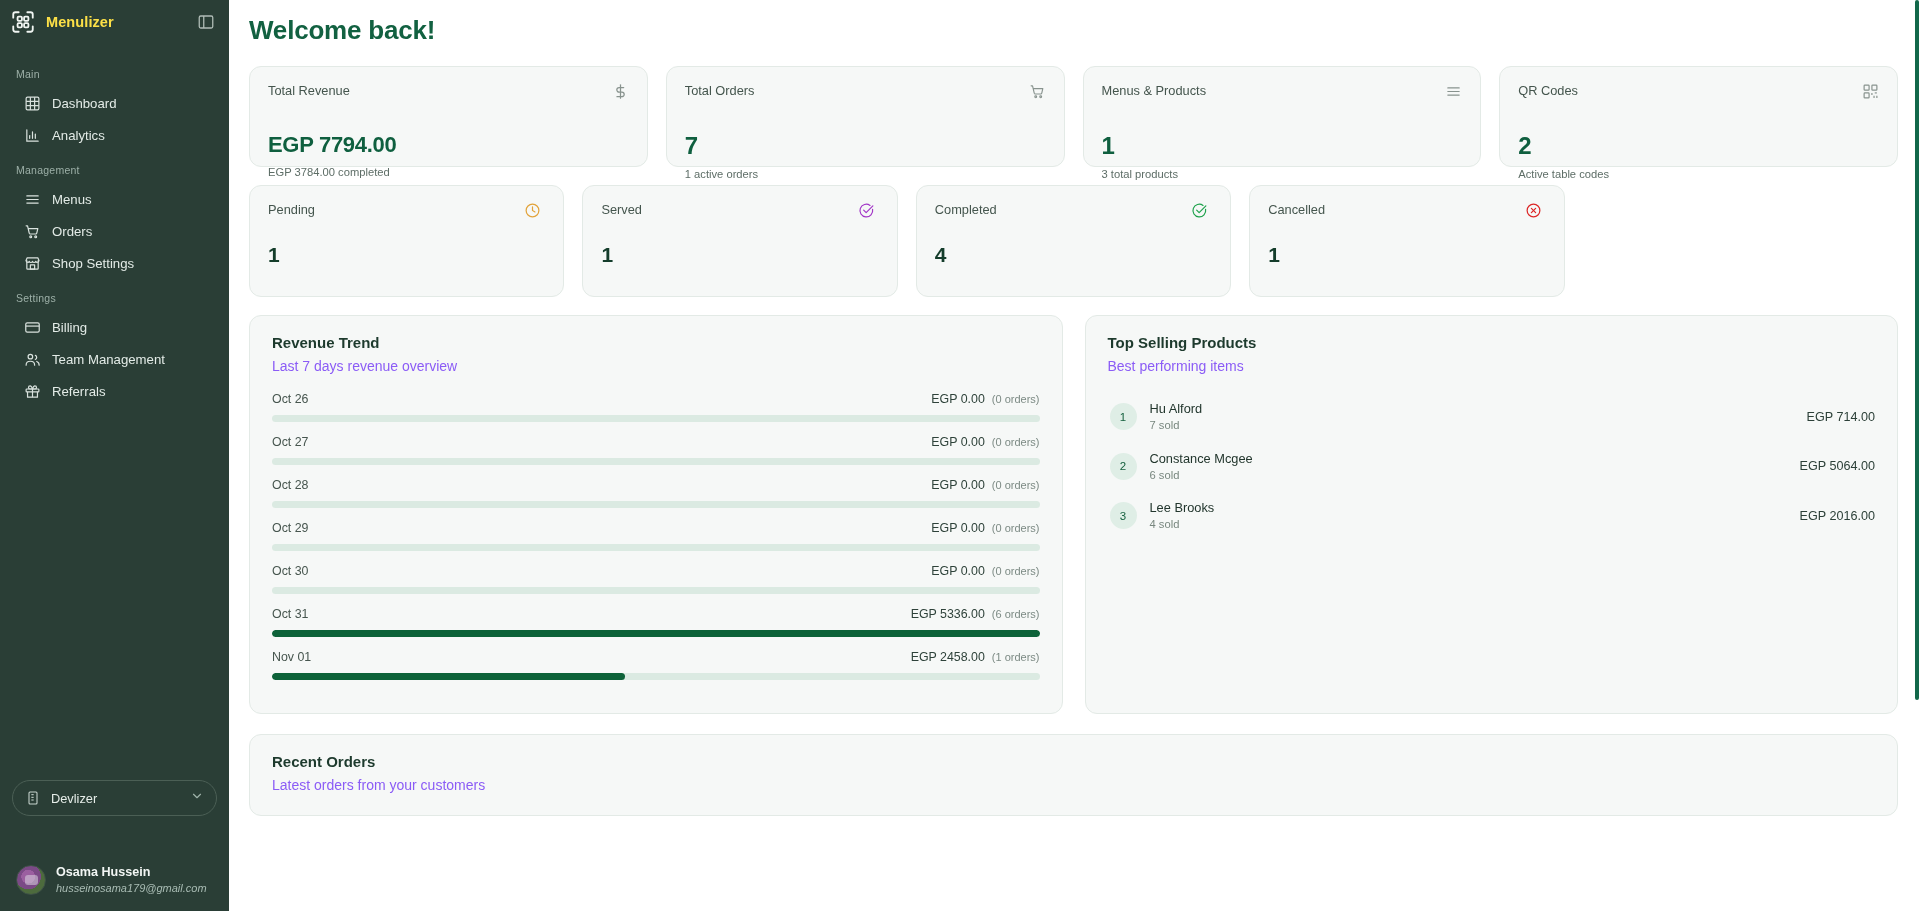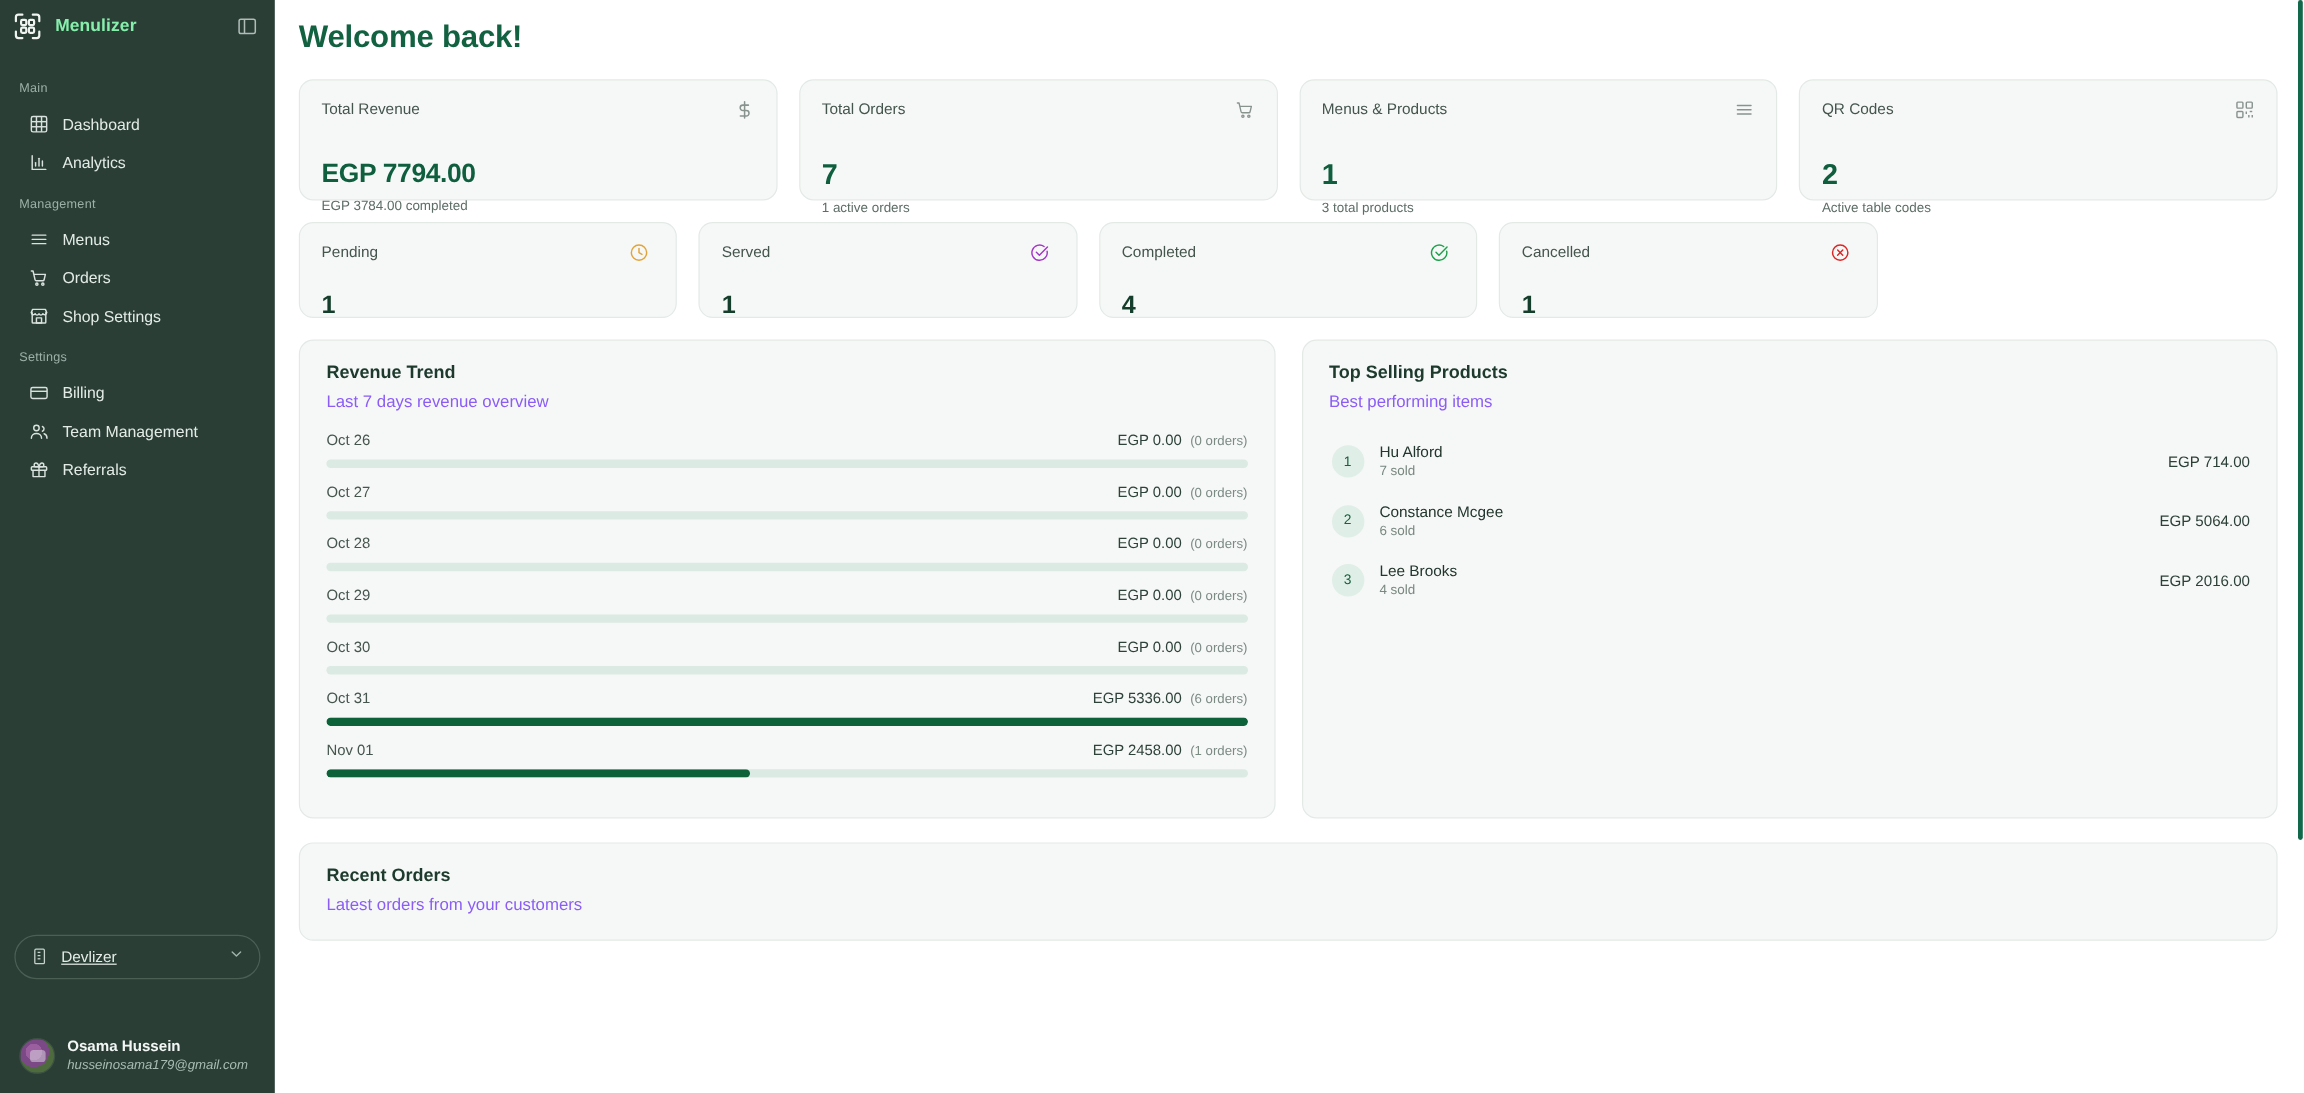--- a/index.html
+++ b/index.html
@@ -34,7 +34,7 @@
     font-size: 14.5px;
     font-weight: 600;
     letter-spacing: .1px;
-    color: #86efac;
+    color: #fde047;
     flex: 1;
   }
   .sb-toggle { width: 18px; height: 18px; opacity: .78; cursor: pointer; }

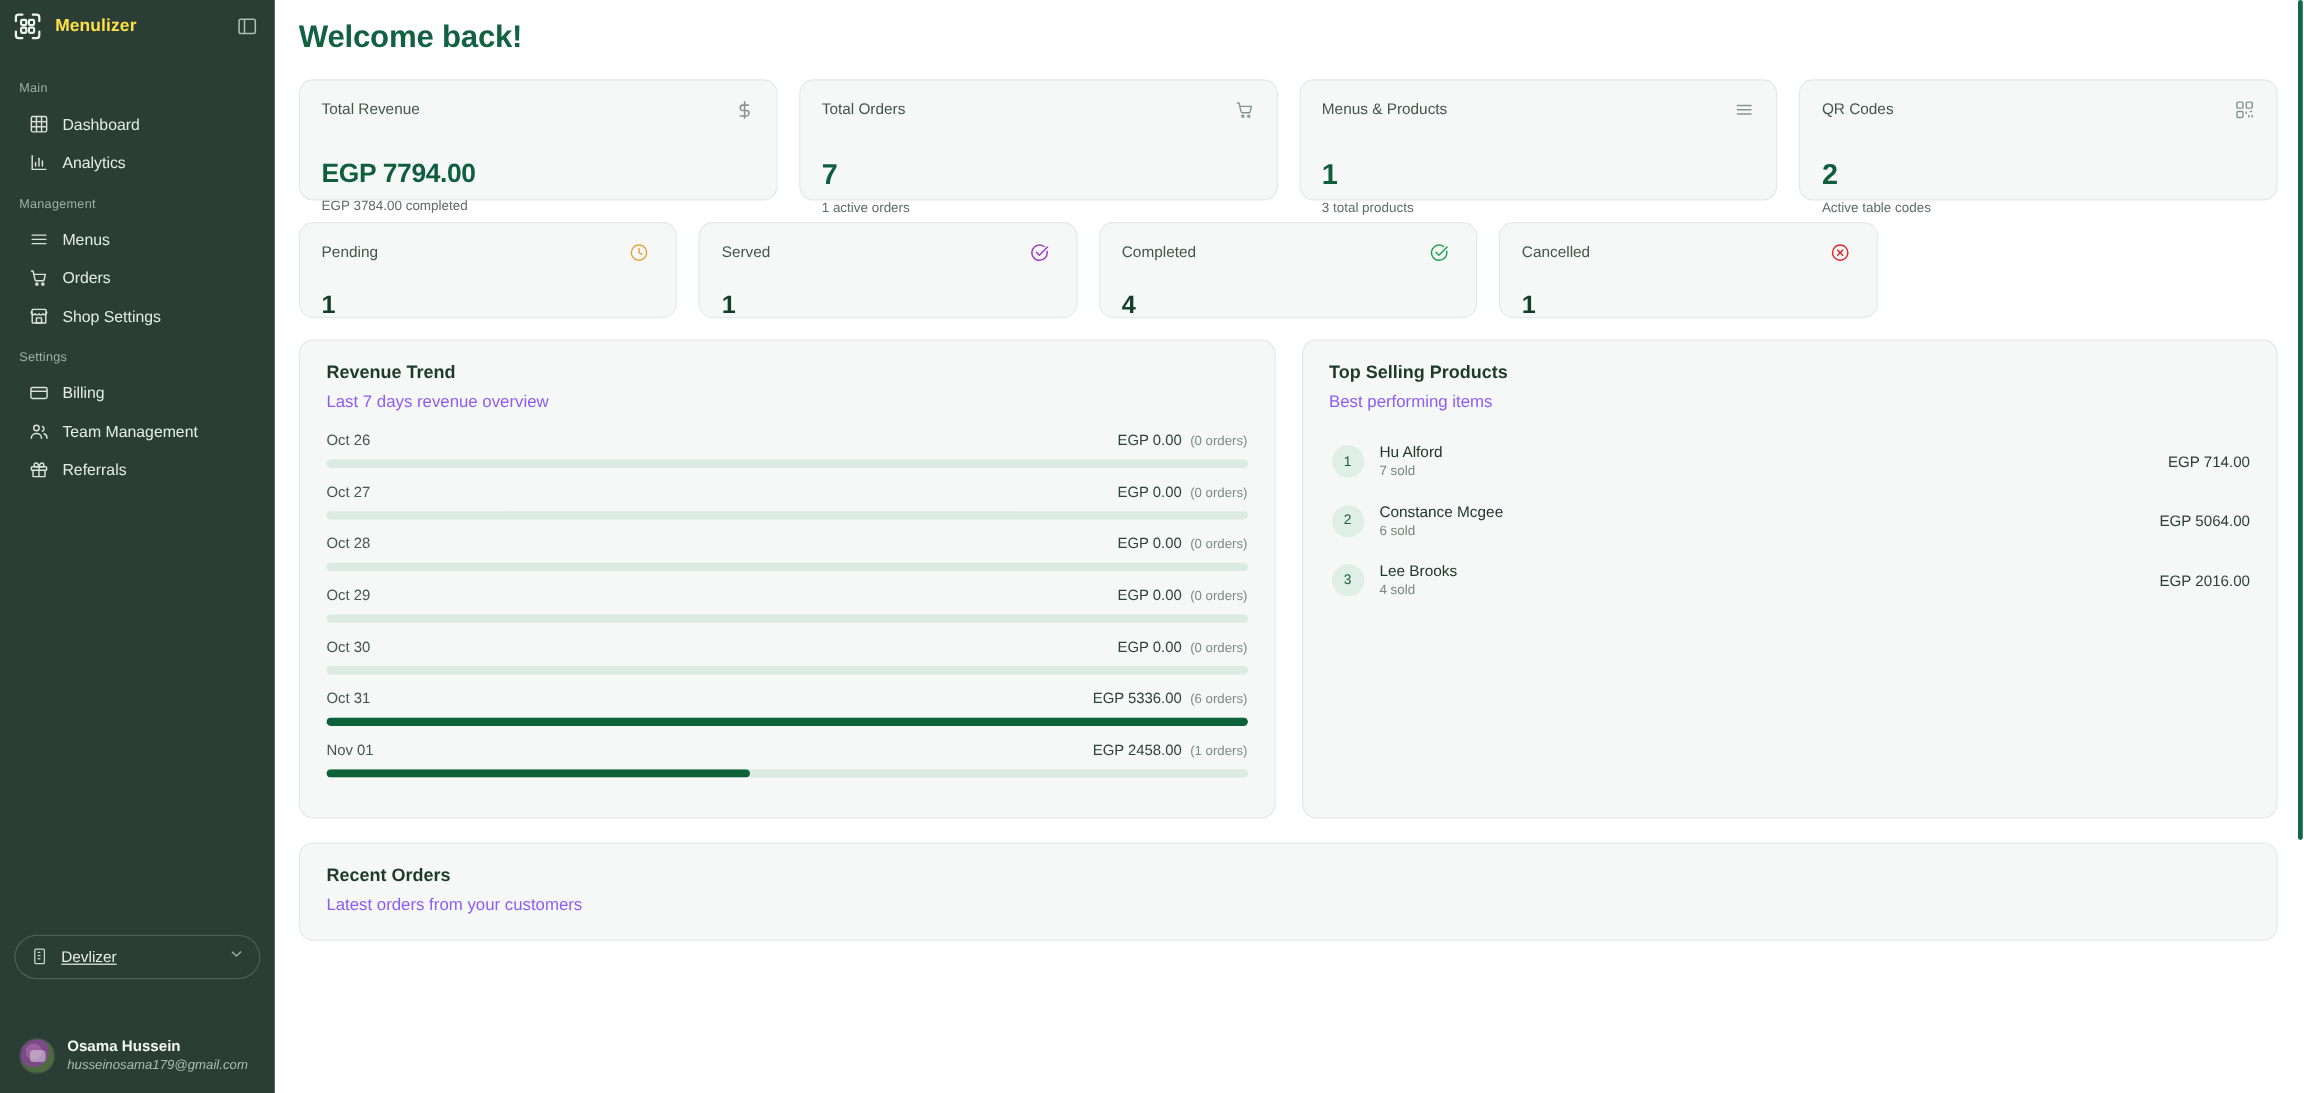--- a/index.html
+++ b/index.html
@@ -132,7 +132,7 @@
     gap: 18px;
     margin-top: 18px;
   }
-  .status-card { padding: 16px 22px 18px 18px; height: 80px; }
+  .status-card { padding: 16px 22px 18px 18px; height: 112px; }
   .status-label { font-size: 12.8px; color: #44554d; }
   .status-value { font-size: 21px; font-weight: 700; color: #143d2b; margin-top: 24px; }
   .status-ico { width: 17px; height: 17px; display: block; }

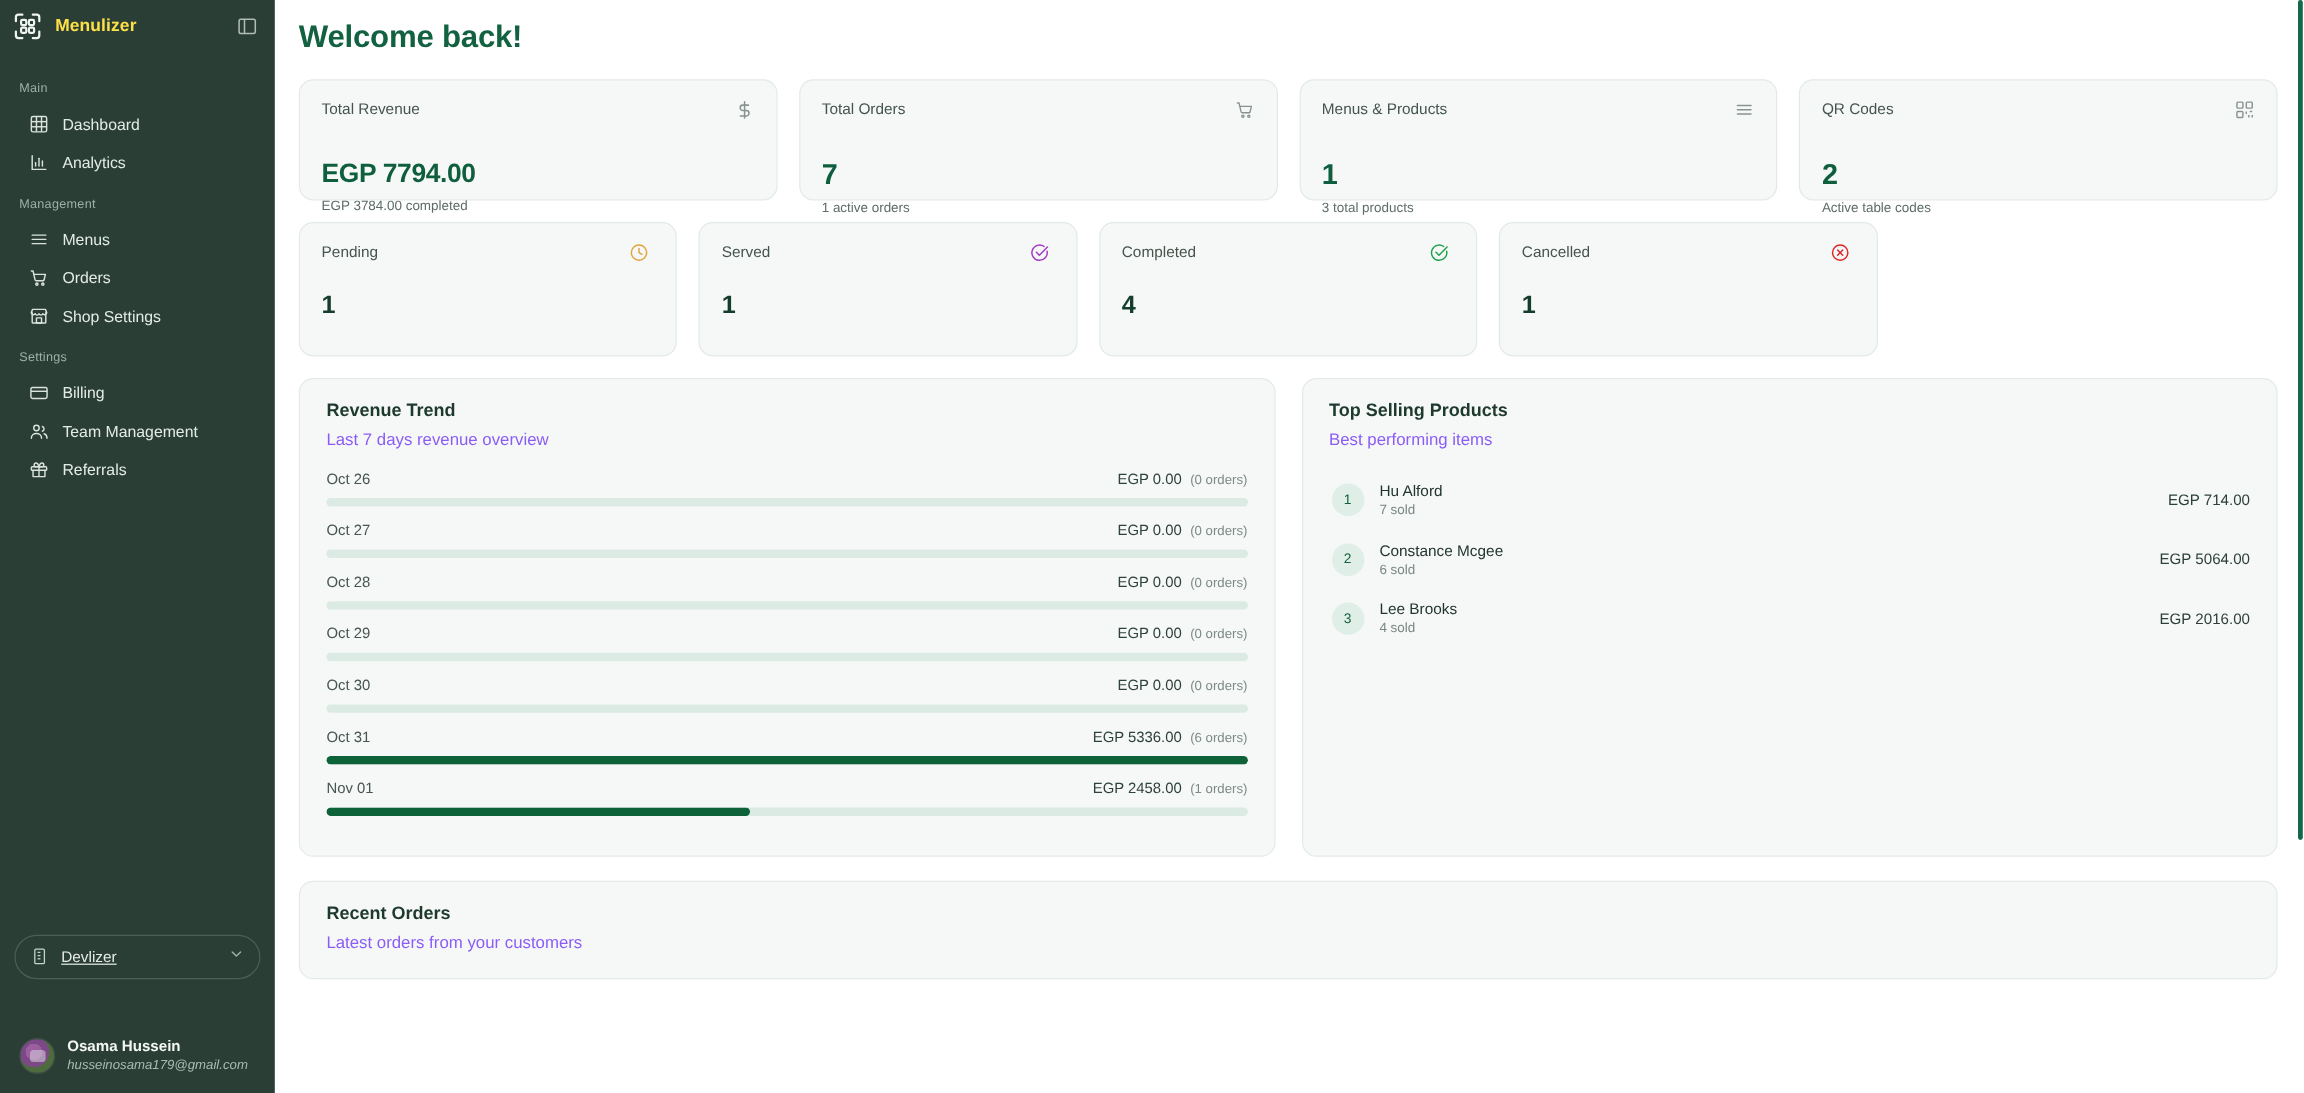--- a/index.html
+++ b/index.html
@@ -69,7 +69,6 @@
     padding: 8px 12px;
     cursor: pointer;
     margin-bottom: 29px;
-    text-decoration: underline;
   }
   .sb-shop-name { font-size: 12.8px; flex: 1; color: #e6ede9; }
   .sb-user { display: flex; align-items: center; gap: 10px; padding: 0 2px 6px 4px; cursor: pointer; margin-top: 48px; }

